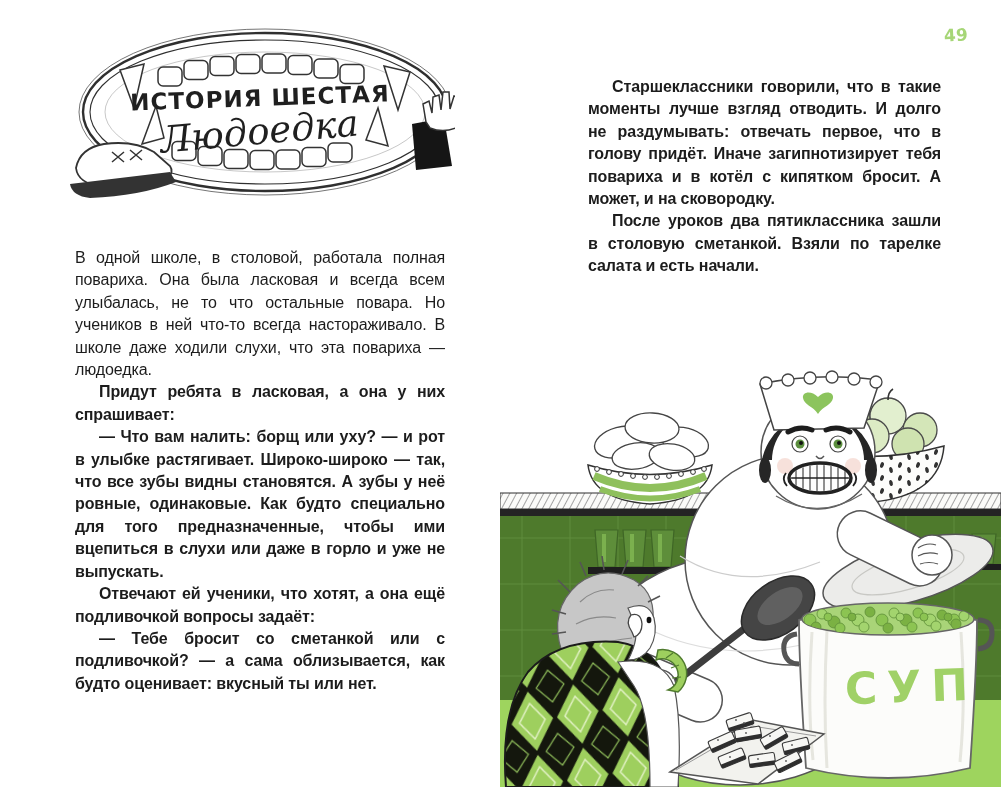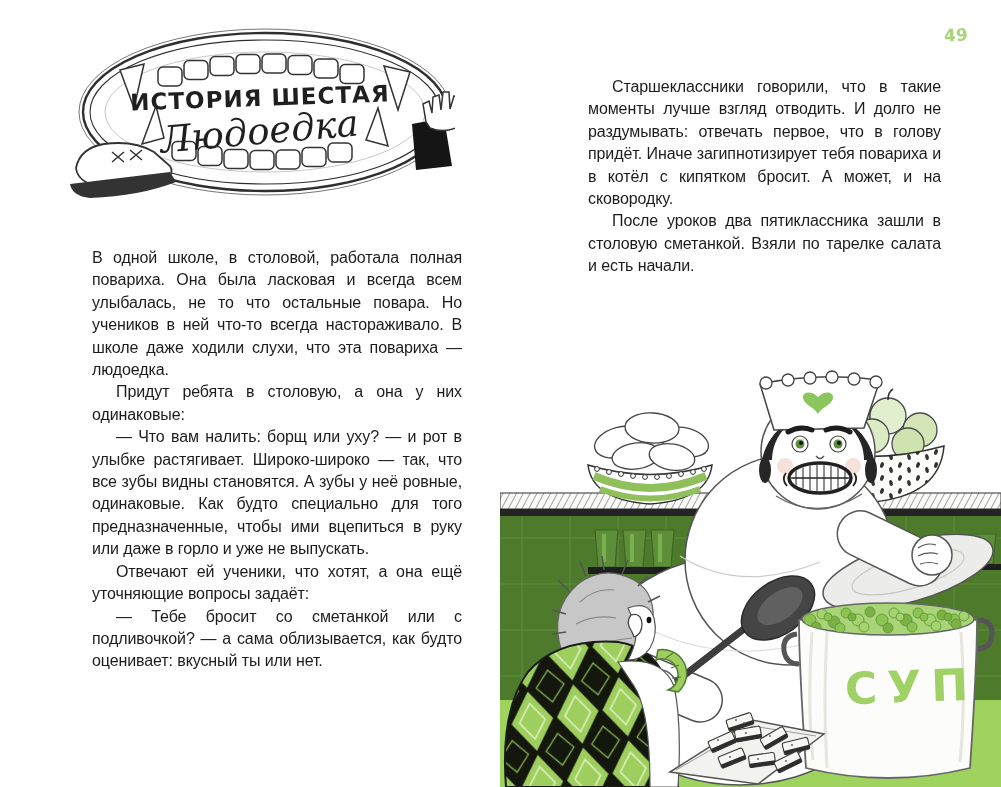--- a/index.html
+++ b/index.html
@@ -9,7 +9,7 @@
   }
   .textblock{position:absolute;text-align:justify;font-size:16px;line-height:22.4px;letter-spacing:-0.1px;}
   .textblock p{margin:0;}
-  .textblock p.ind{text-indent:24px;}
+  .textblock p.ind{text-indent:24px;font-weight:bold;}
   #left-text{left:92px;top:247px;width:370px;}
   #right-text{left:588px;top:76px;width:353px;}
   #page-number{

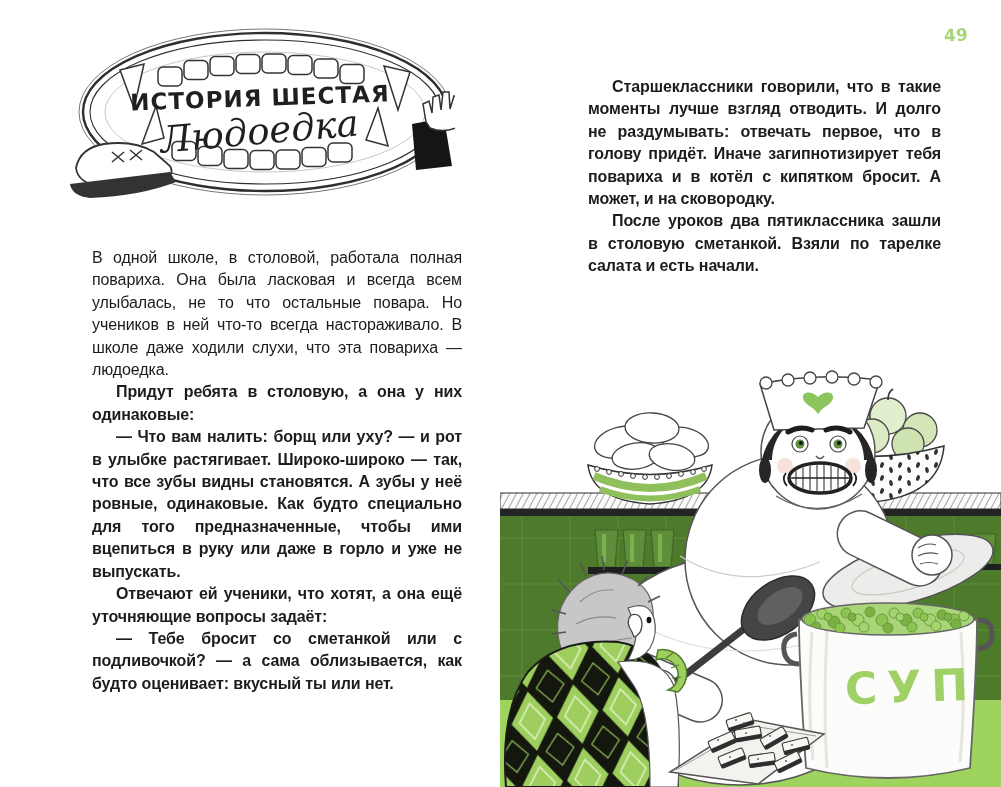--- a/index.html
+++ b/index.html
@@ -10,7 +10,7 @@
   .textblock{position:absolute;text-align:justify;font-size:16px;line-height:22.4px;letter-spacing:-0.1px;}
   .textblock p{margin:0;}
   .textblock p.ind{text-indent:24px;font-weight:bold;}
-  #left-text{left:92px;top:247px;width:370px;}
+  #left-text{left:75px;top:247px;width:370px;}
   #right-text{left:588px;top:76px;width:353px;}
   #page-number{
     position:absolute;left:944px;top:25px;color:#a6d677;font-weight:bold;

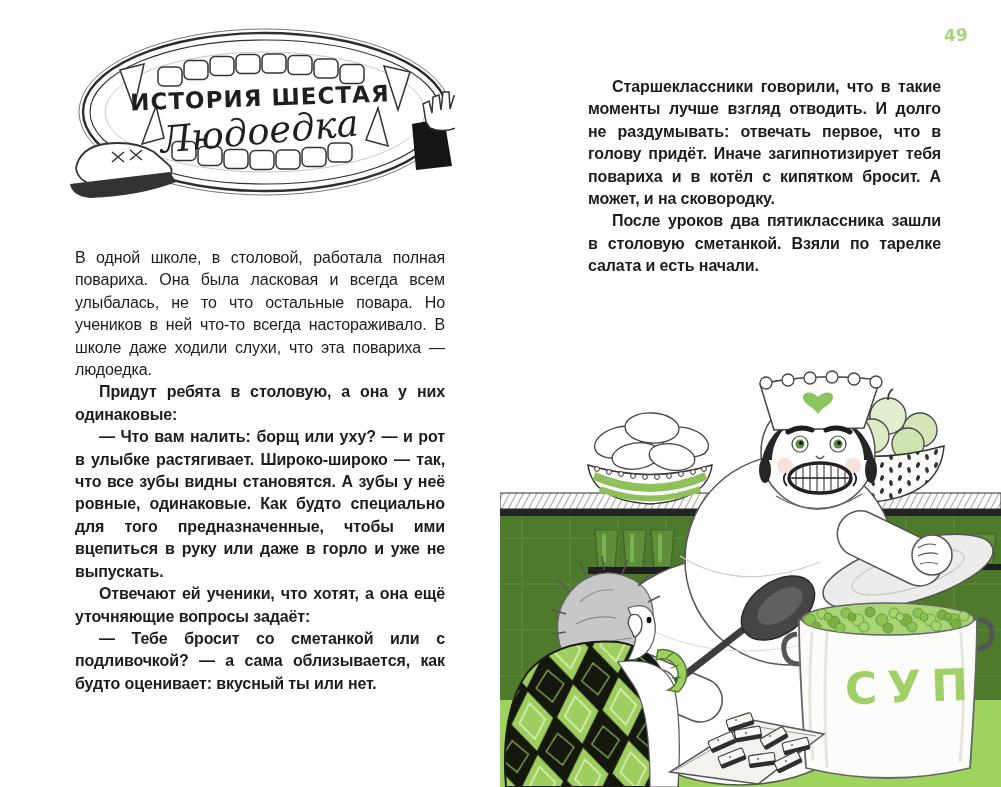--- a/index.html
+++ b/index.html
@@ -78,7 +78,7 @@
 
     <div class="textblock" id="left-text">
       <p>В одной школе, в столовой, работала полная повариха. Она была ласковая и всегда всем улыбалась, не то что остальные повара. Но учеников в ней что-то всегда настораживало. В школе даже ходили слухи, что эта повариха — людоедка.</p>
-      <p class="ind">Придут ребята в столовую, а она у них одинаковые:</p>
+      <p class="ind">Придут ребята в ласковая, а она у них спрашивает:</p>
       <p class="ind">— Что вам налить: борщ или уху? — и рот в улыбке растягивает. Широко-широко — так, что все зубы видны становятся. А зубы у неё ровные, одинаковые. Как будто специально для того предназначенные, чтобы ими вцепиться в руку или даже в горло и уже не выпускать.</p>
       <p class="ind">Отвечают ей ученики, что хотят, а она ещё уточняющие вопросы задаёт:</p>
       <p class="ind">— Тебе бросит со сметанкой или с подливочкой? — а сама облизывается, как будто оценивает: вкусный ты или нет.</p>

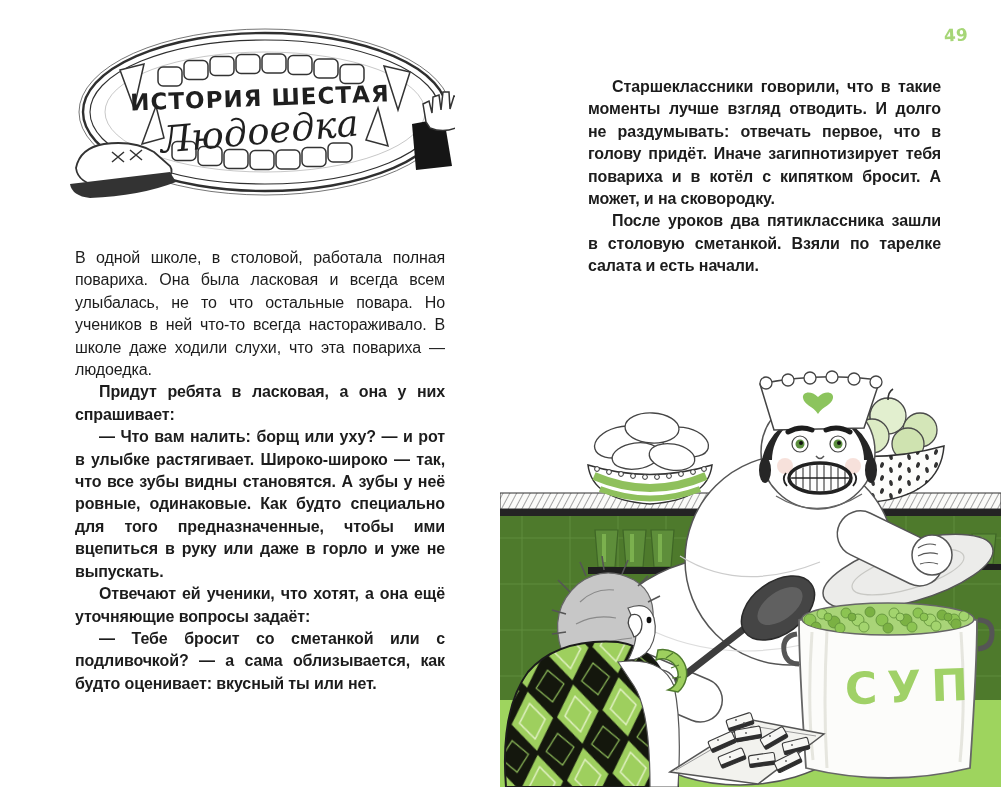--- a/index.html
+++ b/index.html
@@ -79,7 +79,7 @@
     <div class="textblock" id="left-text">
       <p>В одной школе, в столовой, работала полная повариха. Она была ласковая и всегда всем улыбалась, не то что остальные повара. Но учеников в ней что-то всегда настораживало. В школе даже ходили слухи, что эта повариха — людоедка.</p>
       <p class="ind">Придут ребята в ласковая, а она у них спрашивает:</p>
-      <p class="ind">— Что вам налить: борщ или уху? — и рот в улыбке растягивает. Широко-широко — так, что все зубы видны становятся. А зубы у неё ровные, одинаковые. Как будто специально для того предназначенные, чтобы ими вцепиться в руку или даже в горло и уже не выпускать.</p>
+      <p class="ind">— Что вам налить: борщ или уху? — и рот в улыбке растягивает. Широко-широко — так, что все зубы видны становятся. А зубы у неё ровные, одинаковые. Как будто специально для того предназначенные, чтобы ими вцепиться в слухи или даже в горло и уже не выпускать.</p>
       <p class="ind">Отвечают ей ученики, что хотят, а она ещё уточняющие вопросы задаёт:</p>
       <p class="ind">— Тебе бросит со сметанкой или с подливочкой? — а сама облизывается, как будто оценивает: вкусный ты или нет.</p>
     </div>

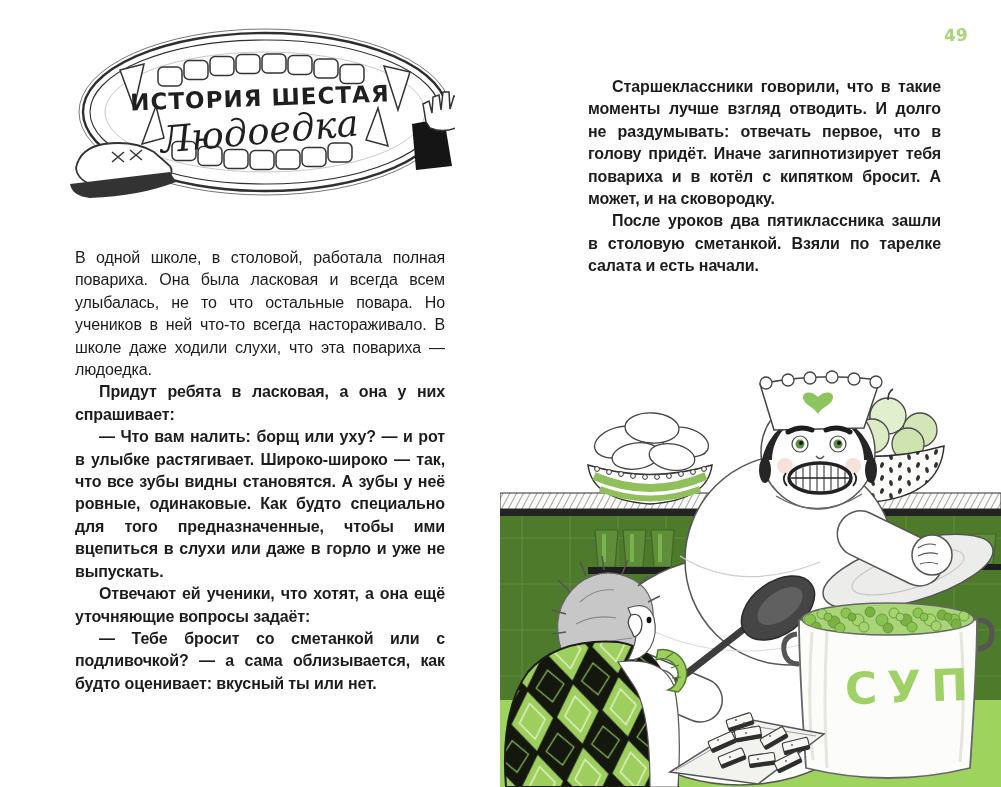--- a/index.html
+++ b/index.html
@@ -80,7 +80,7 @@
       <p>В одной школе, в столовой, работала полная повариха. Она была ласковая и всегда всем улыбалась, не то что остальные повара. Но учеников в ней что-то всегда настораживало. В школе даже ходили слухи, что эта повариха — людоедка.</p>
       <p class="ind">Придут ребята в ласковая, а она у них спрашивает:</p>
       <p class="ind">— Что вам налить: борщ или уху? — и рот в улыбке растягивает. Широко-широко — так, что все зубы видны становятся. А зубы у неё ровные, одинаковые. Как будто специально для того предназначенные, чтобы ими вцепиться в слухи или даже в горло и уже не выпускать.</p>
-      <p class="ind">Отвечают ей ученики, что хотят, а она ещё уточняющие вопросы задаёт:</p>
+      <p class="ind">Отвечают ей ученики, что хотят, а она ещё подливочкой вопросы задаёт:</p>
       <p class="ind">— Тебе бросит со сметанкой или с подливочкой? — а сама облизывается, как будто оценивает: вкусный ты или нет.</p>
     </div>
   </div>

